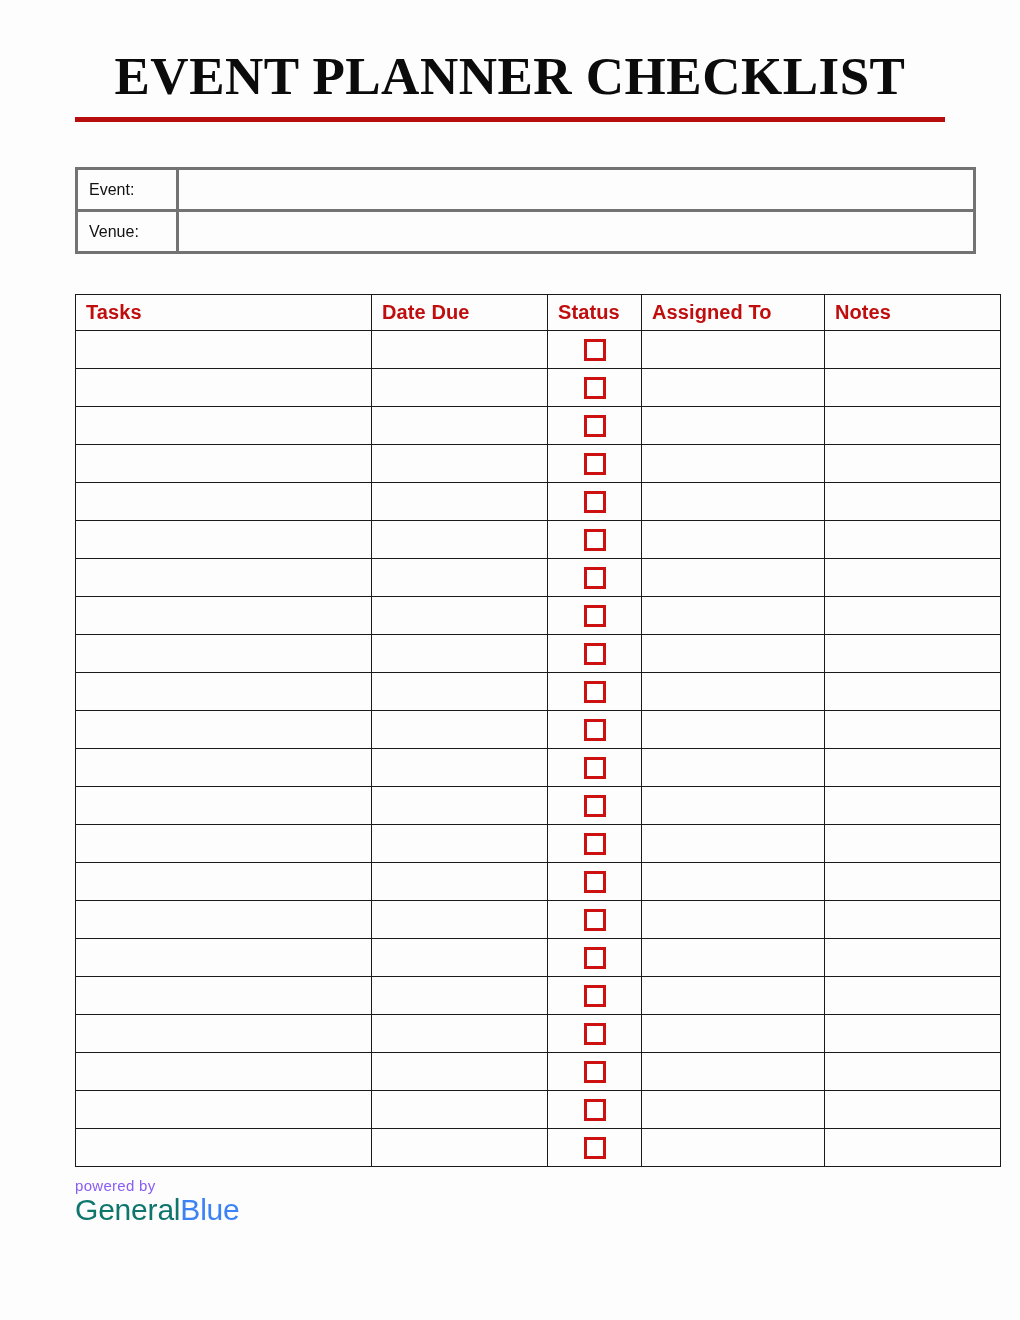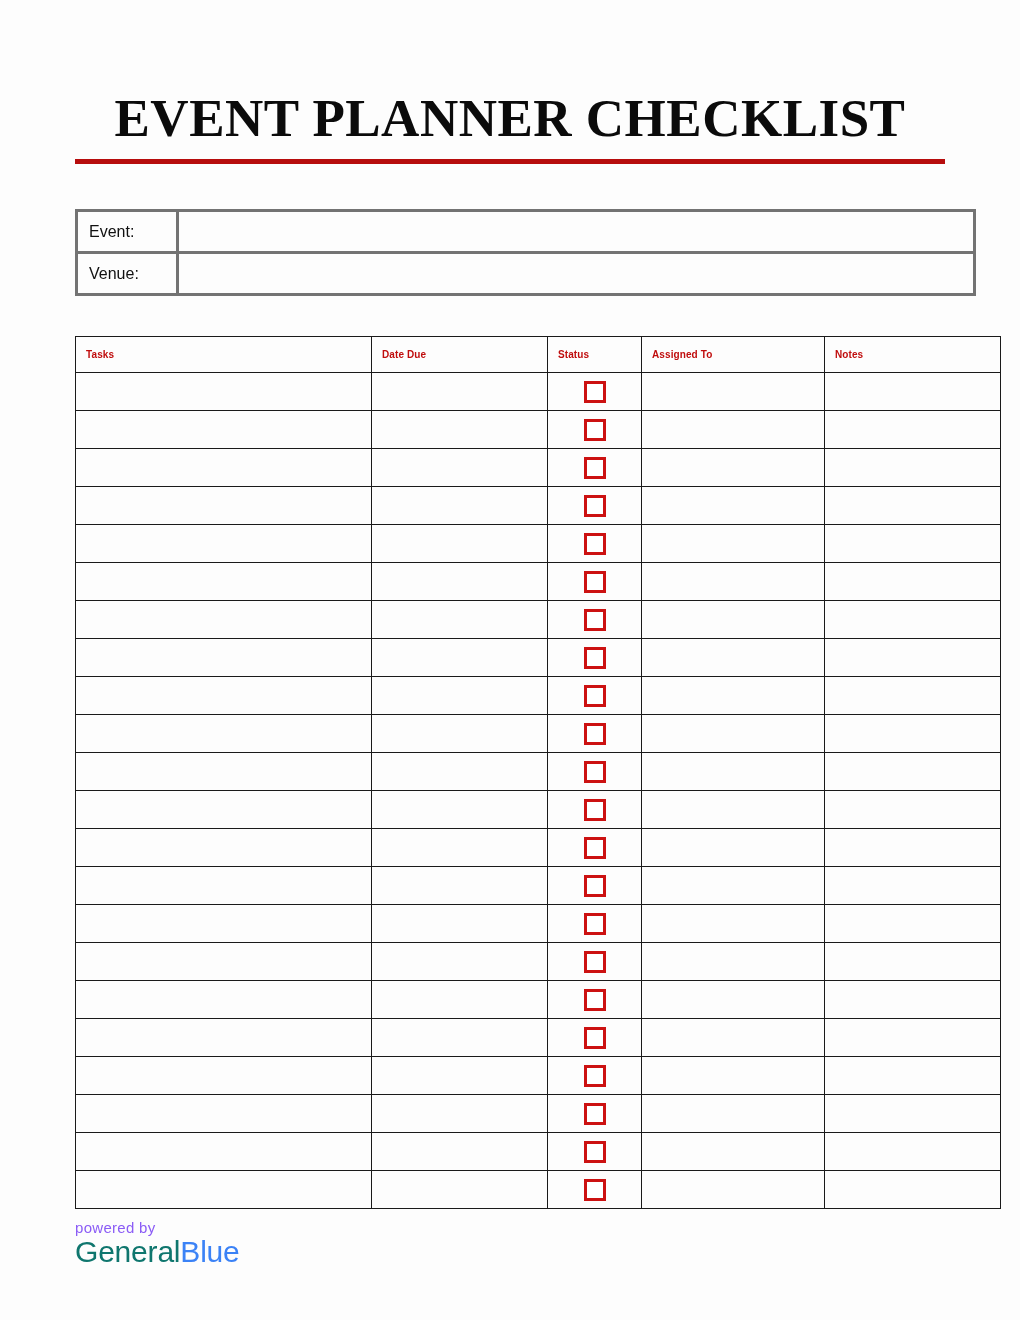--- a/index.html
+++ b/index.html
@@ -23,7 +23,7 @@
 
   
   .title-block {
-    padding-top: 88px;
+    padding-top: 46px;
   }
   .doc-title {
     font-family: "Liberation Serif", "DejaVu Serif", serif;

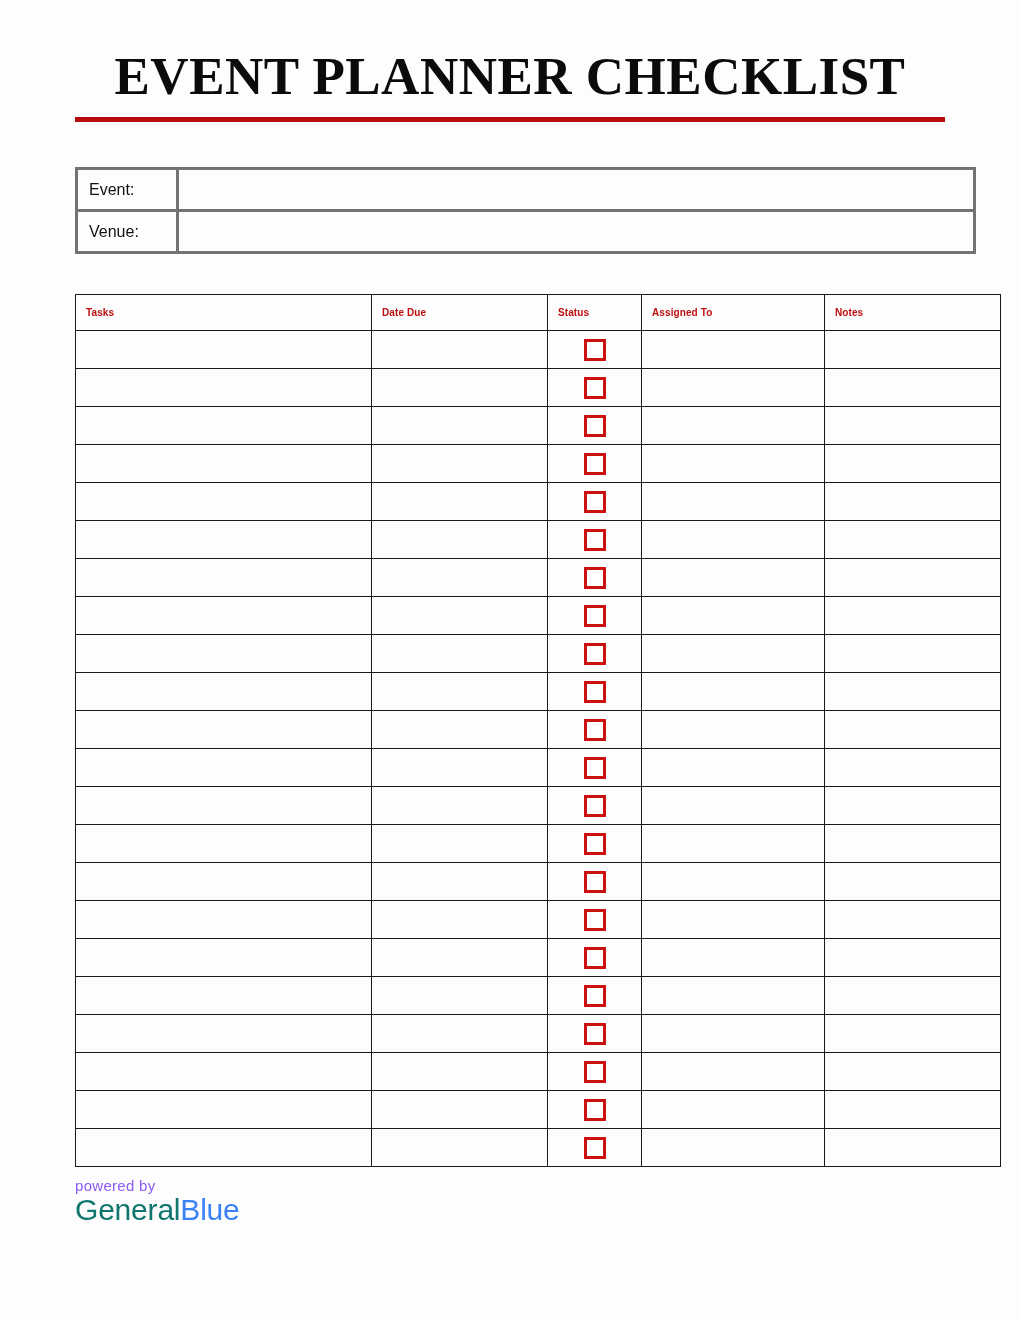--- a/index.html
+++ b/index.html
@@ -80,7 +80,7 @@
   .checklist-table th {
     height: 35px;
     color: #c00d0d;
-    font-size: 10px;
+    font-size: 20px;
     font-weight: bold;
     text-align: left;
     padding-left: 10px;

